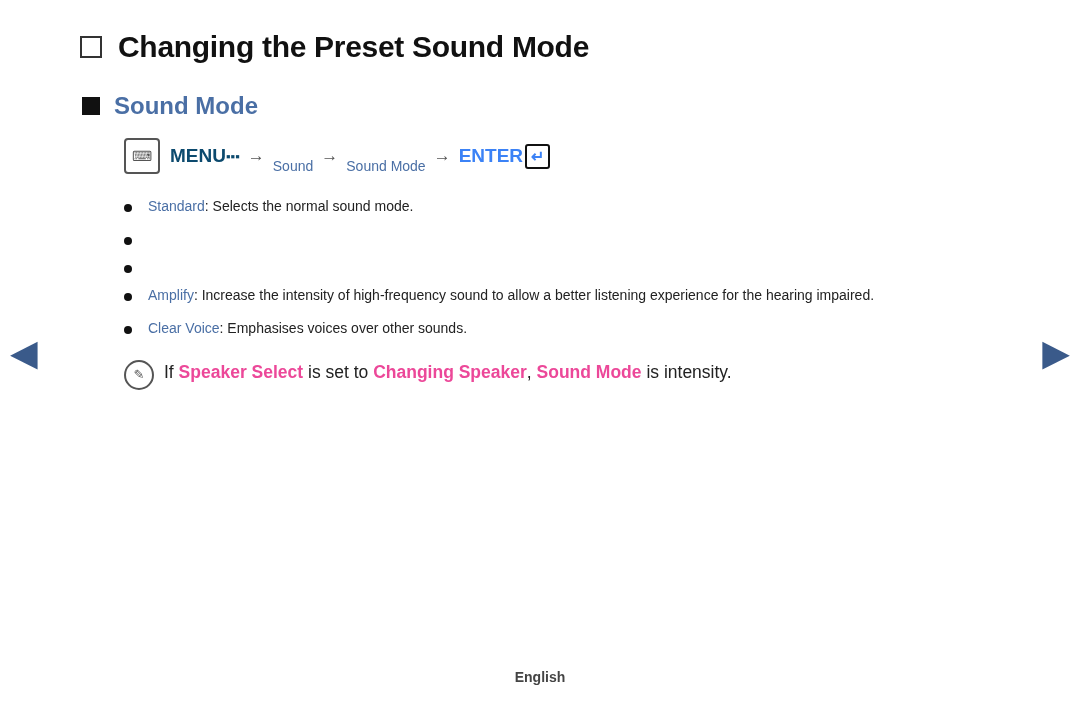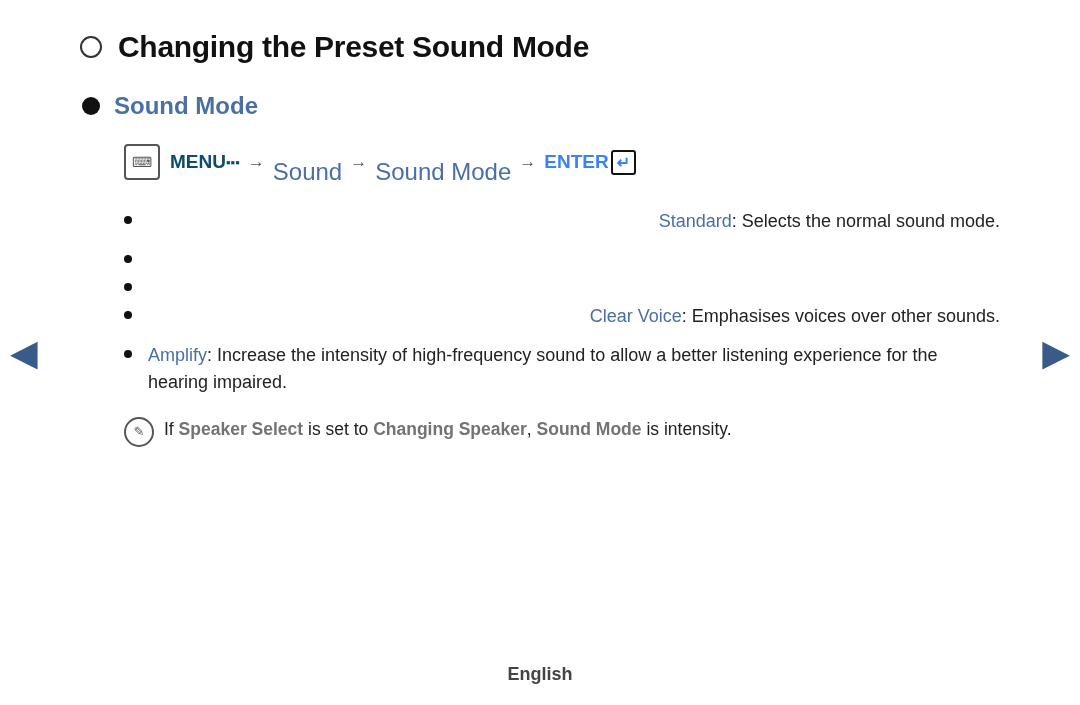--- a/index.html
+++ b/index.html
@@ -6,7 +6,6 @@
       margin: 0;
       padding: 0;
       box-sizing: border-box;
-      border-radius: 25px;
     }
 
     body {

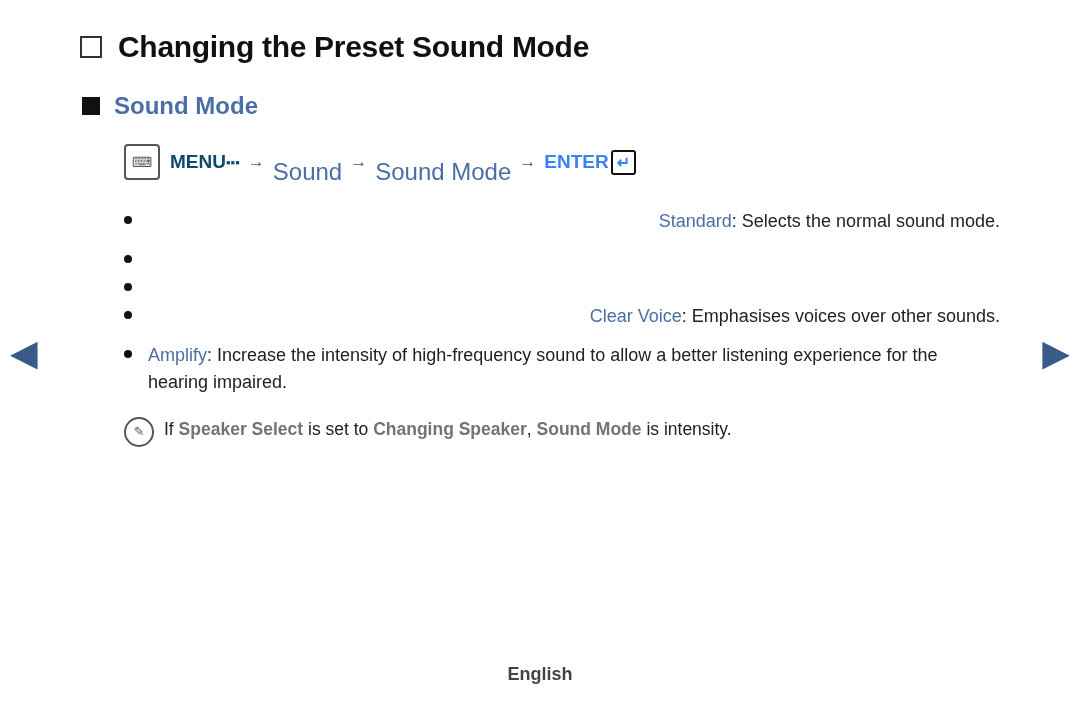--- a/index.html
+++ b/index.html
@@ -108,7 +108,7 @@
 
     .menu-link {
       color: #4a6fa5;
-      font-size: 24px;
+      font-size: 14px;
       margin-top: 20px;
     }
 

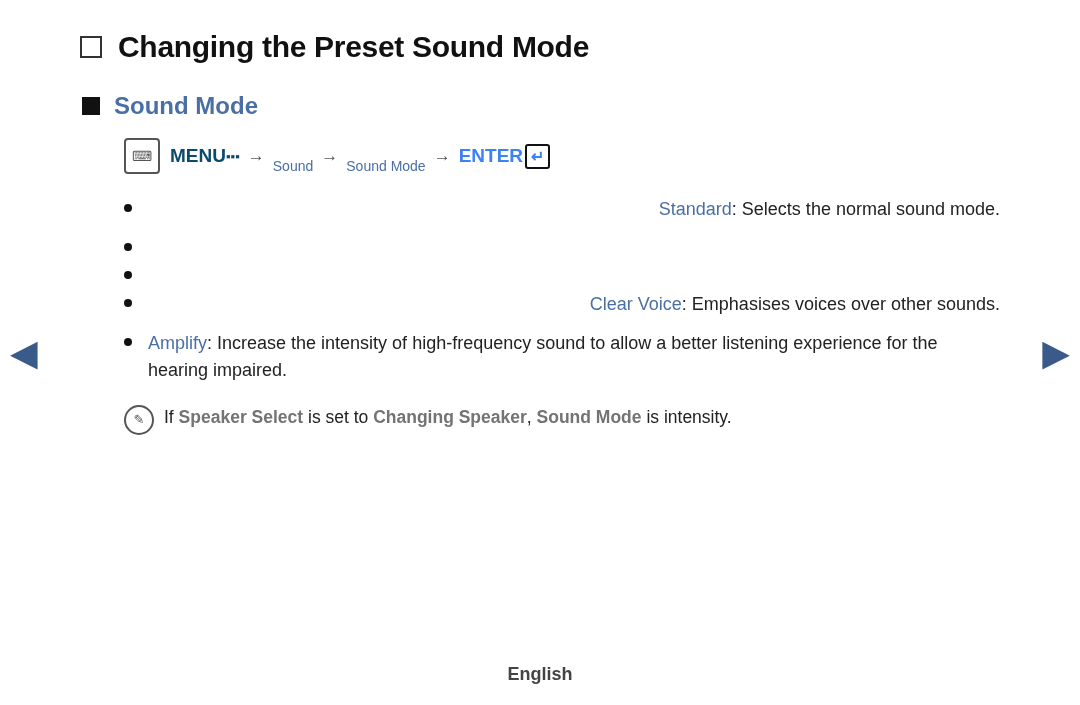--- a/index.html
+++ b/index.html
@@ -143,9 +143,8 @@
       display: flex;
       align-items: flex-start;
       margin-bottom: 12px;
-      font-size: 18px;
+      font-size: 14px;
       line-height: 1.5;
-      justify-content: space-between;
     }
 
     .bullet-dot {

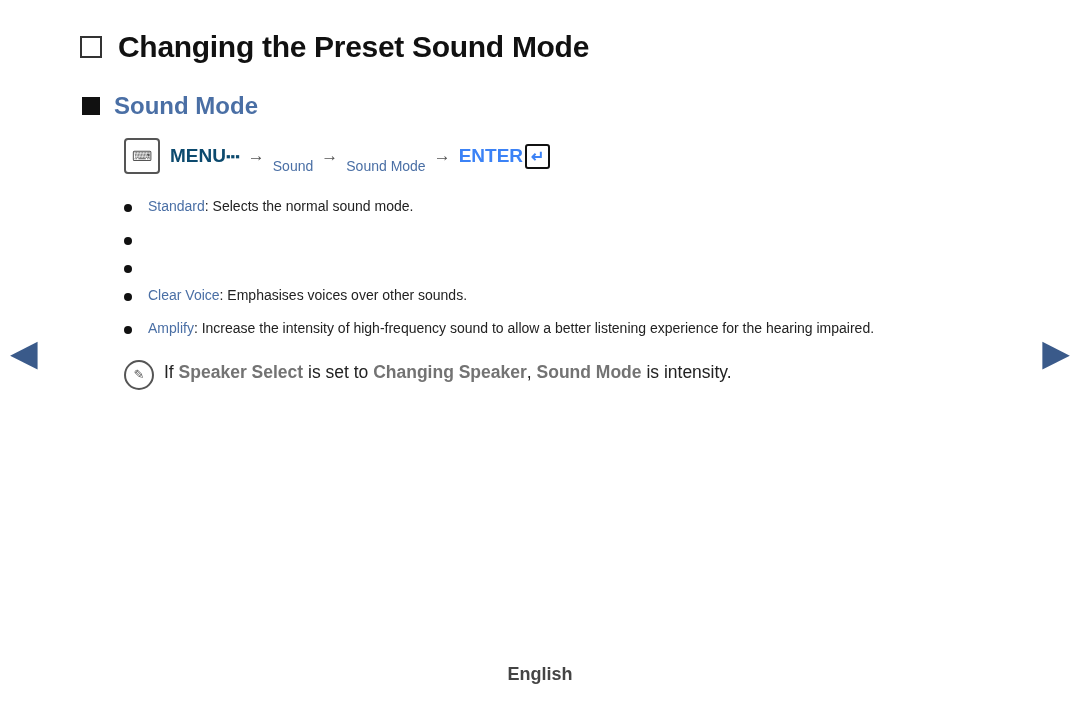--- a/index.html
+++ b/index.html
@@ -280,11 +280,11 @@
     </li>
     <li>
       <span class="bullet-dot"></span>
+      <span><span class="bullet-term">Amplify</span><span class="bullet-desc">: Increase the intensity of high-frequency sound to allow a better listening experience for the hearing impaired.</span></span>
+    </li>
+    <li>
+      <span class="bullet-dot"></span>
       <span><span class="bullet-term">Clear Voice</span><span class="bullet-desc">: Emphasises voices over other sounds.</span></span>
-    </li>
-    <li>
-      <span class="bullet-dot"></span>
-      <span><span class="bullet-term">Amplify</span><span class="bullet-desc">: Increase the intensity of high-frequency sound to allow a better listening experience for the hearing impaired.</span></span>
     </li>
   </ul>
 

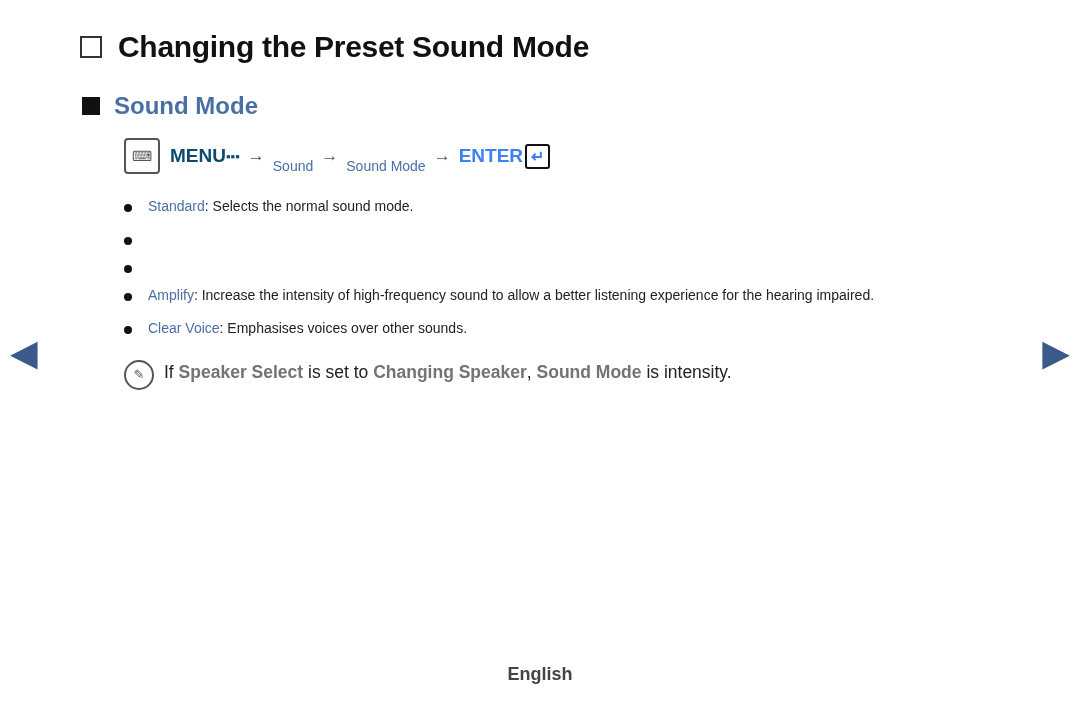--- a/index.html
+++ b/index.html
@@ -197,7 +197,7 @@
     }
 
     .highlight {
-      color: #737373;
+      color: #ec4899;
       font-weight: 600;
     }
 

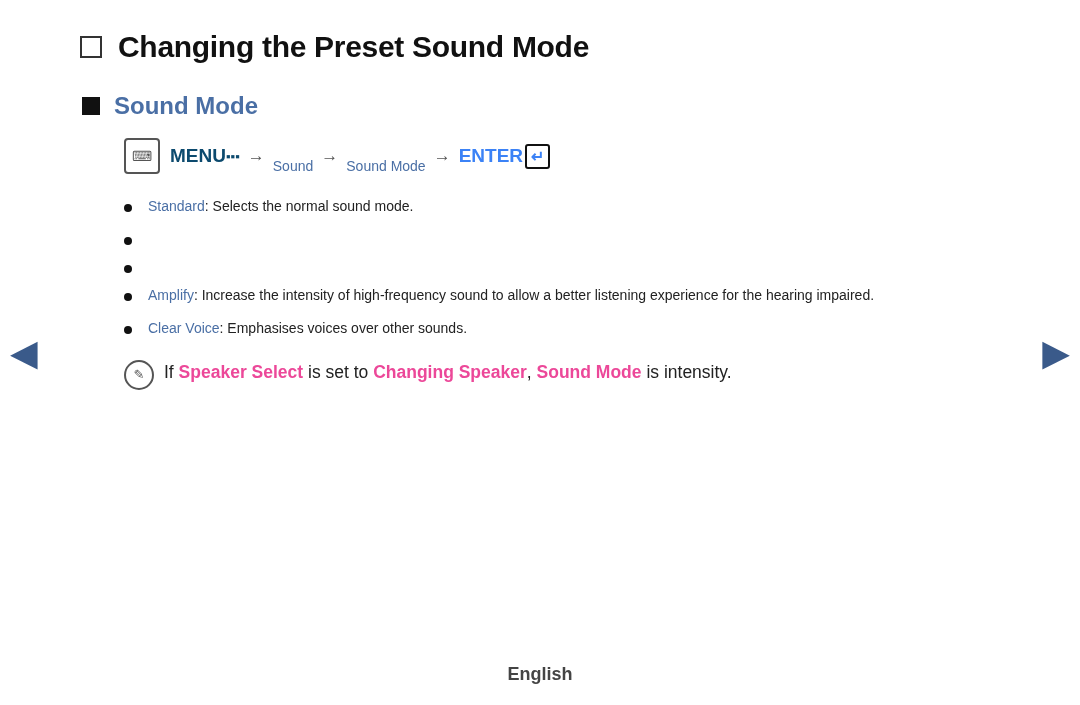--- a/index.html
+++ b/index.html
@@ -233,7 +233,7 @@
       left: 0;
       right: 0;
       text-align: center;
-      font-size: 18px;
+      font-size: 14px;
       font-weight: 600;
       color: #444;
     }

